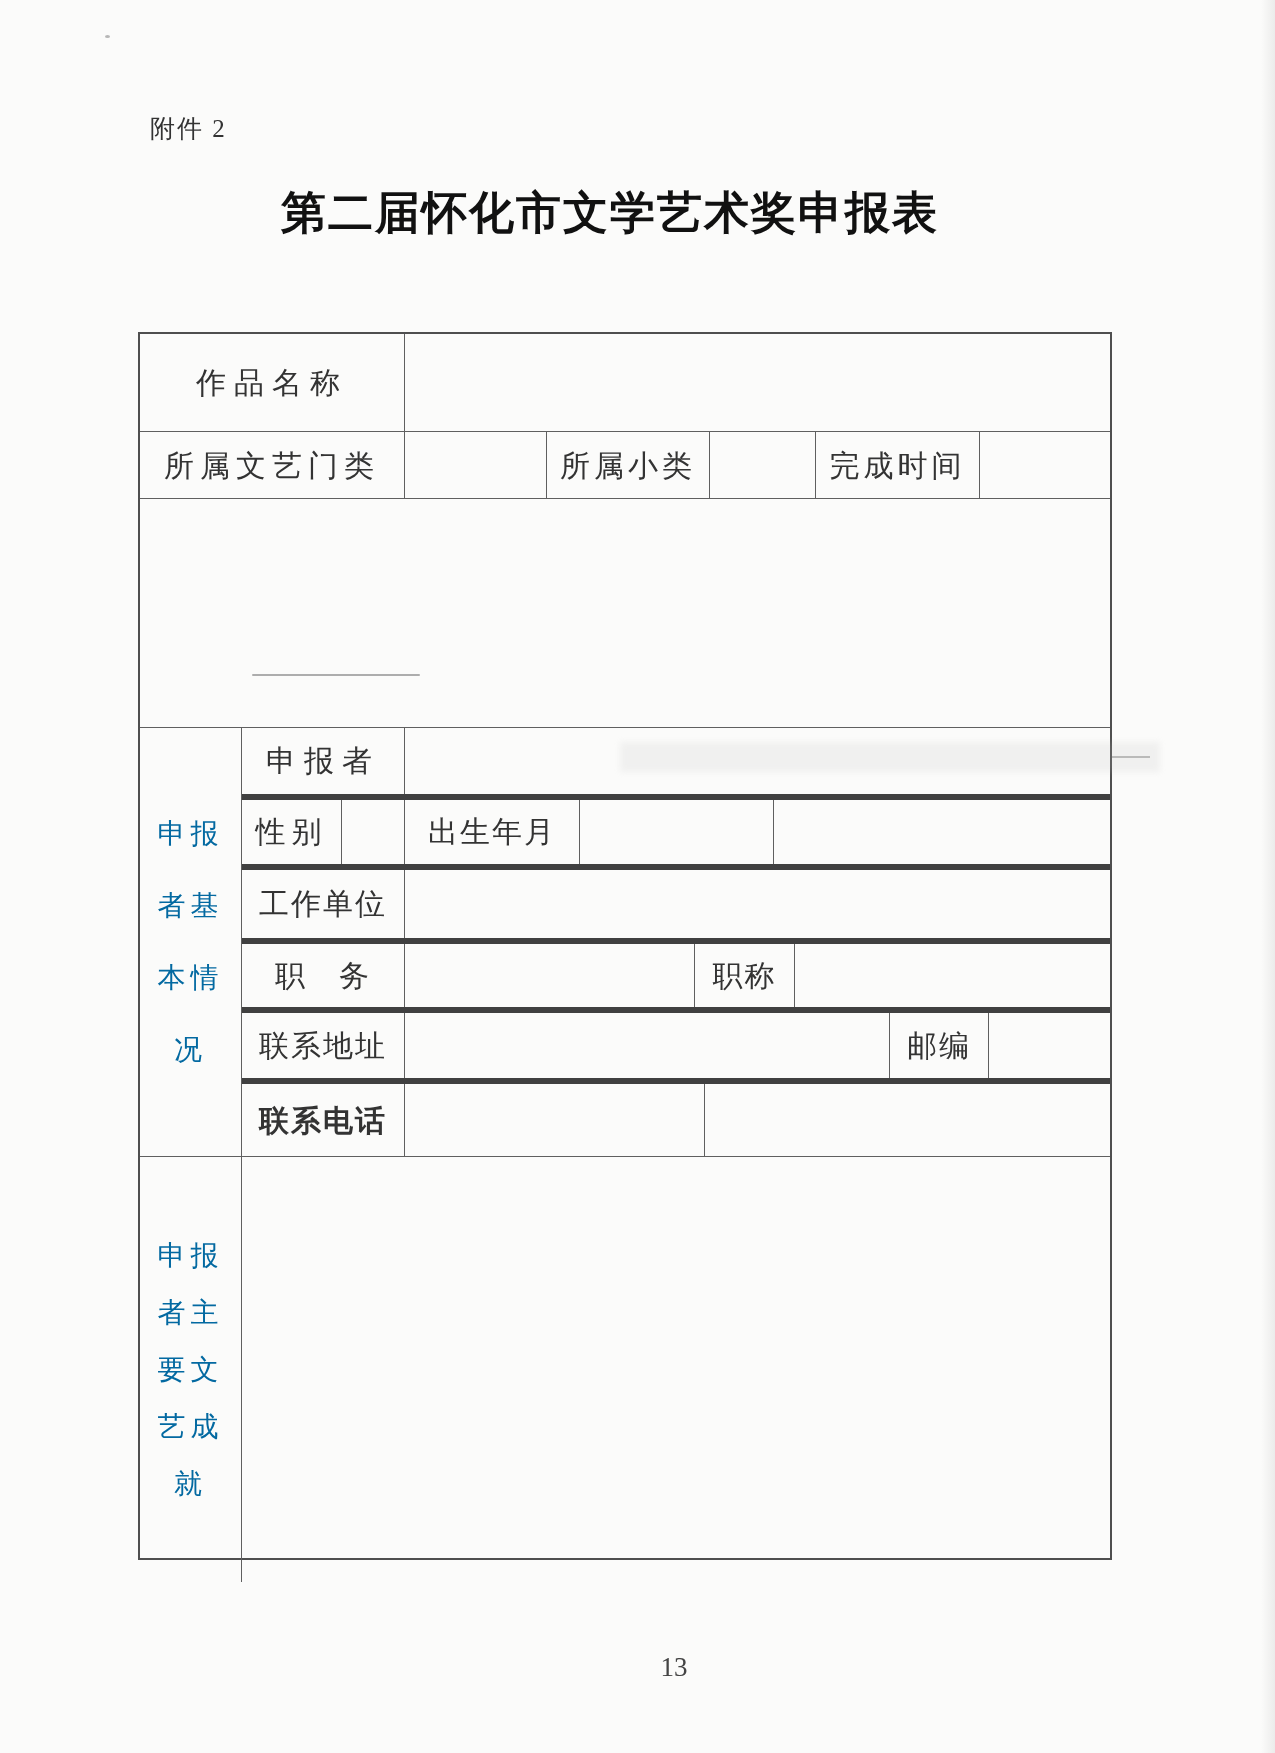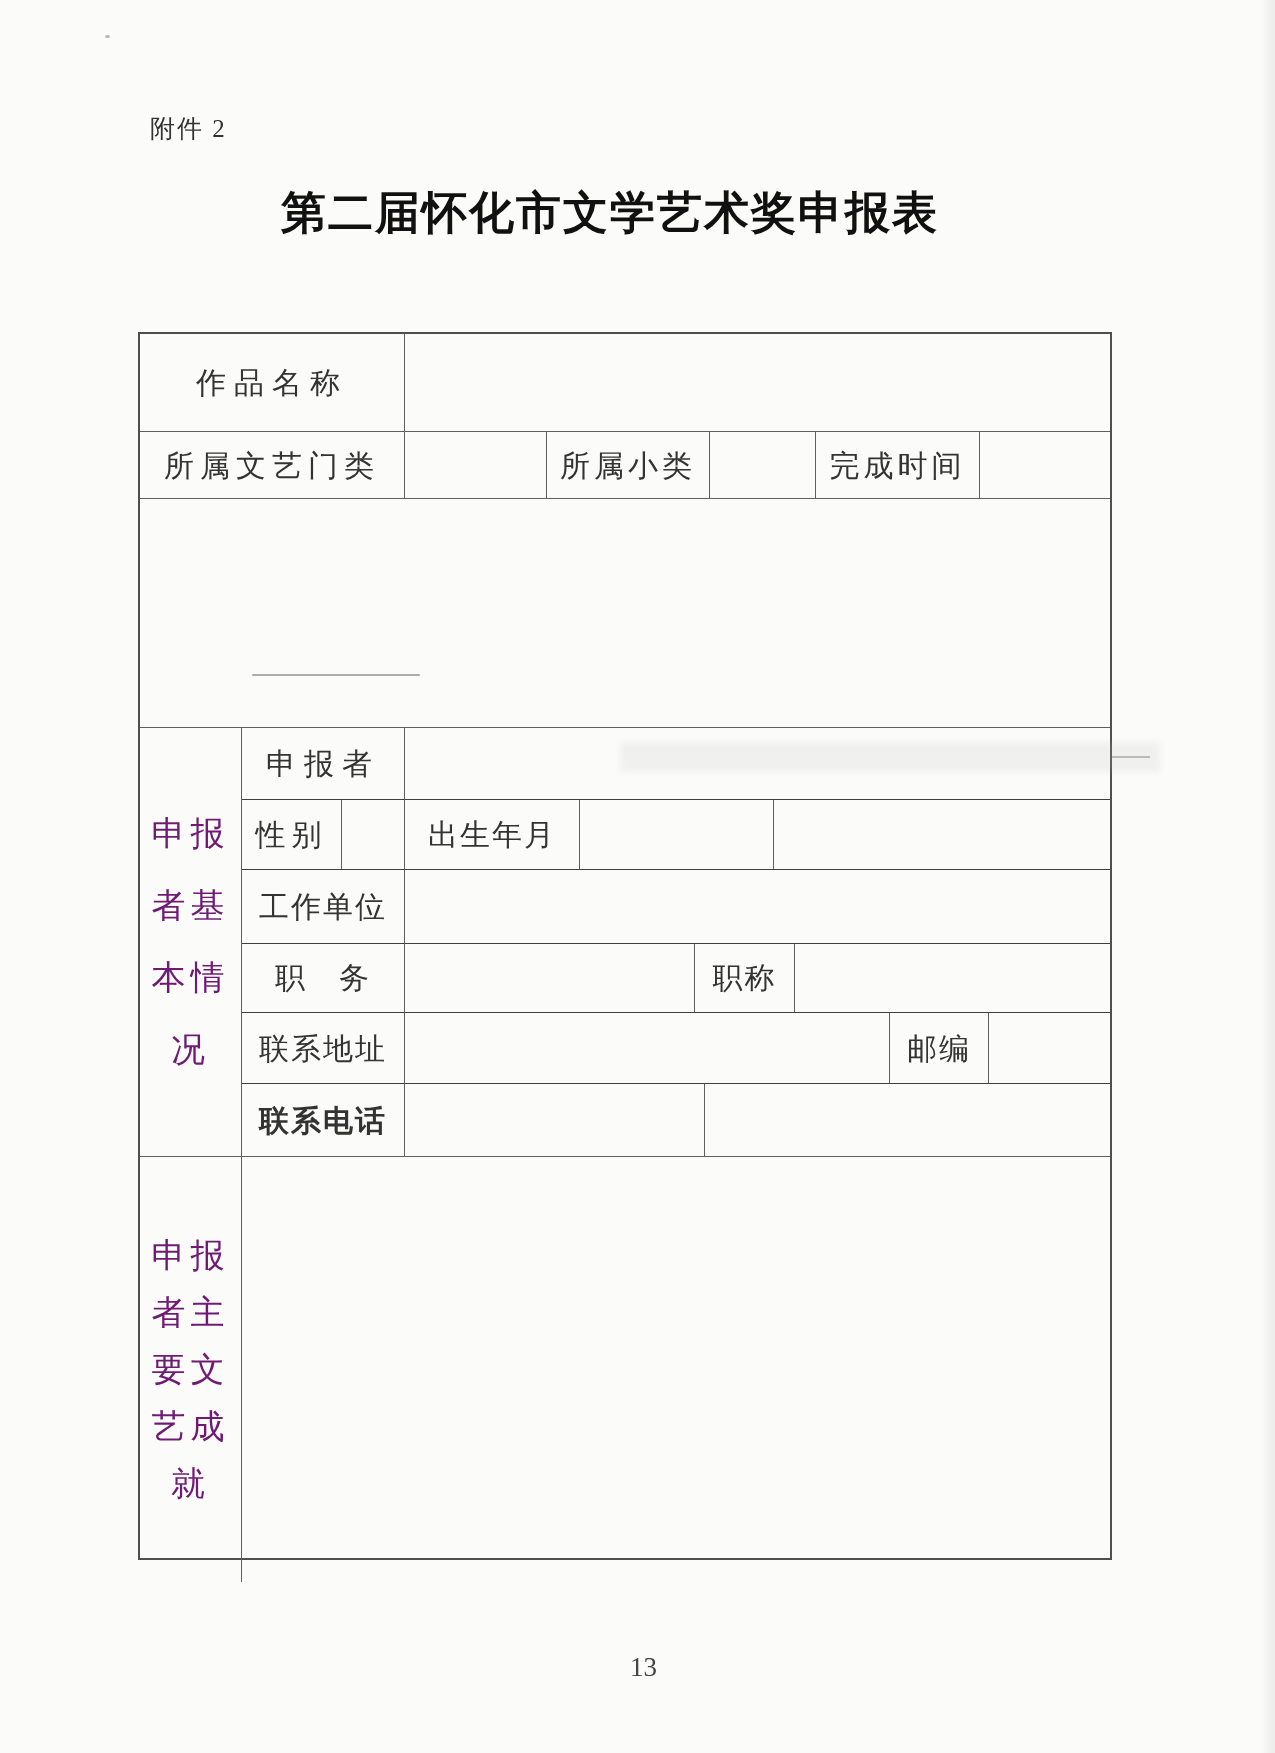--- a/index.html
+++ b/index.html
@@ -58,7 +58,7 @@
     white-space:pre-line;text-align:center;
   }
   .subrows{display:flex;flex-direction:column;box-sizing:border-box;}
-  .subrows .trow{border-bottom:1px solid #404040;}
+  .subrows .trow{border-bottom:6px solid #404040;}
   .subrows .trow:last-child{border-bottom:none;}
   .v-wide{line-height:72px;}
   .v-tight{line-height:57px;}

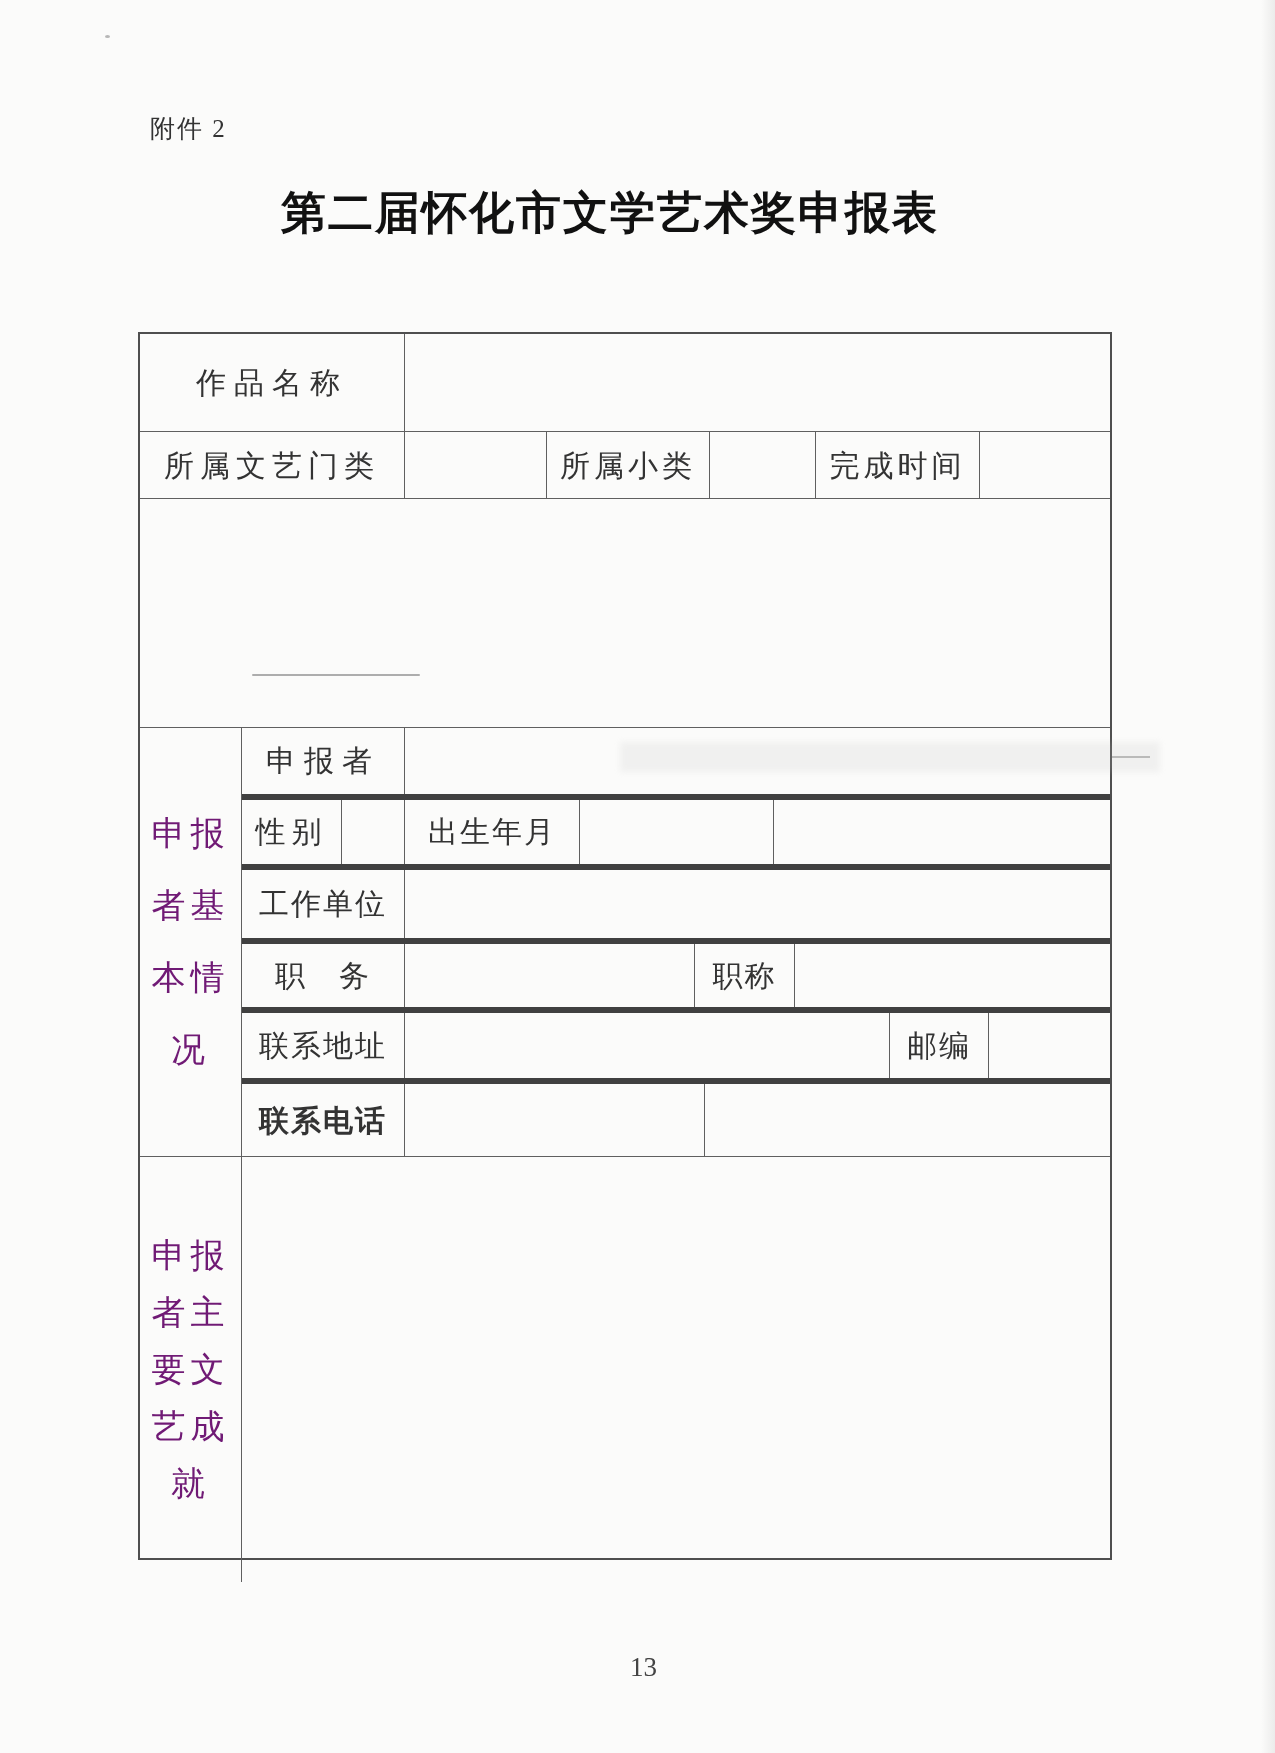--- a/index.html
+++ b/index.html
@@ -54,7 +54,7 @@
   .section-label{
     box-sizing:border-box;border-right:1px solid #5f5f5f;
     display:flex;align-items:center;justify-content:center;
-    font-size:34px;color:#701a75;letter-spacing:5px;
+    font-size:28px;color:#0369a1;letter-spacing:5px;
     white-space:pre-line;text-align:center;
   }
   .subrows{display:flex;flex-direction:column;box-sizing:border-box;}

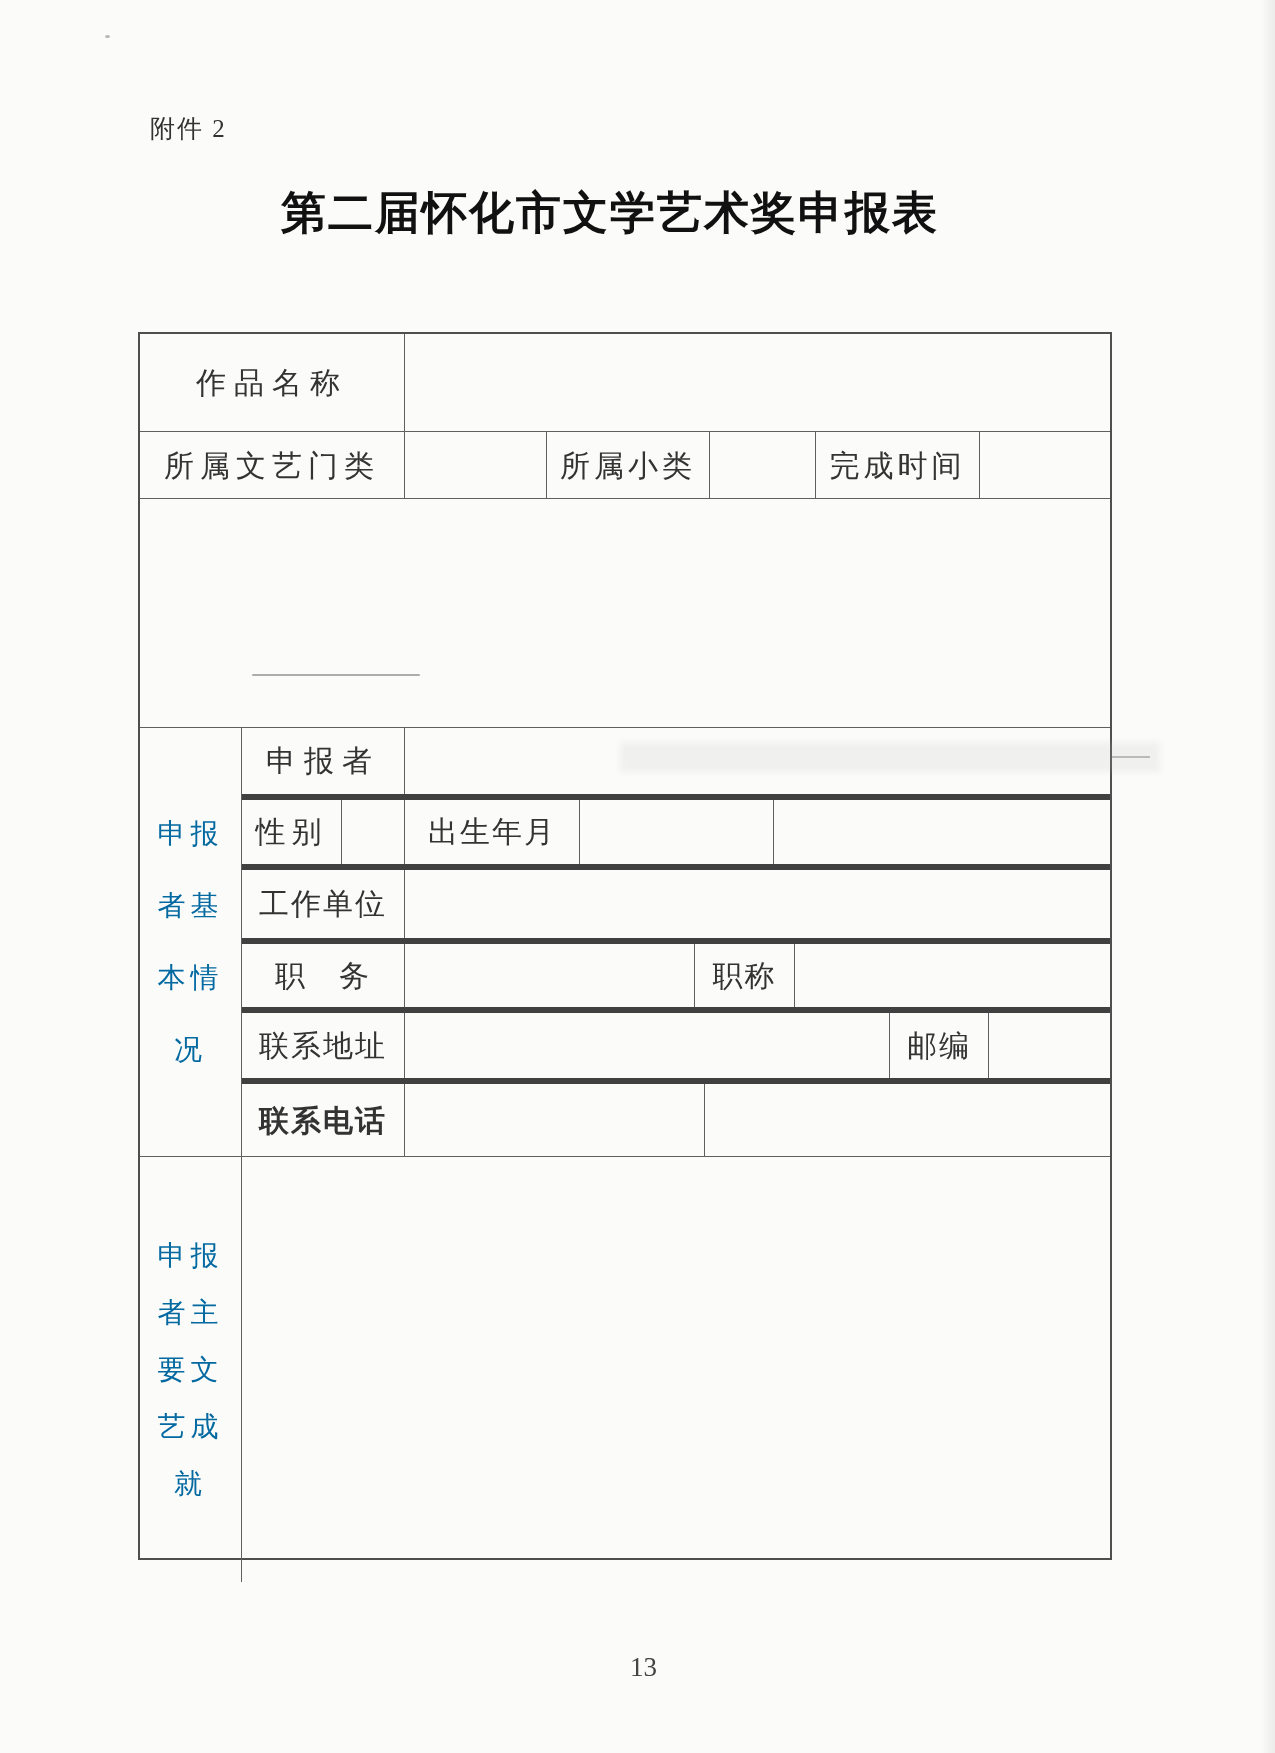--- a/index.html
+++ b/index.html
@@ -23,8 +23,8 @@
     text-align:center;white-space:nowrap;
   }
   .page-number{
-    position:absolute;left:630px;top:1652px;width:60px;
-    font-size:27px;color:#444;
+    position:absolute;left:644px;top:1652px;width:60px;
+    text-align:center;font-size:27px;color:#444;
   }
   
   .form-table{

